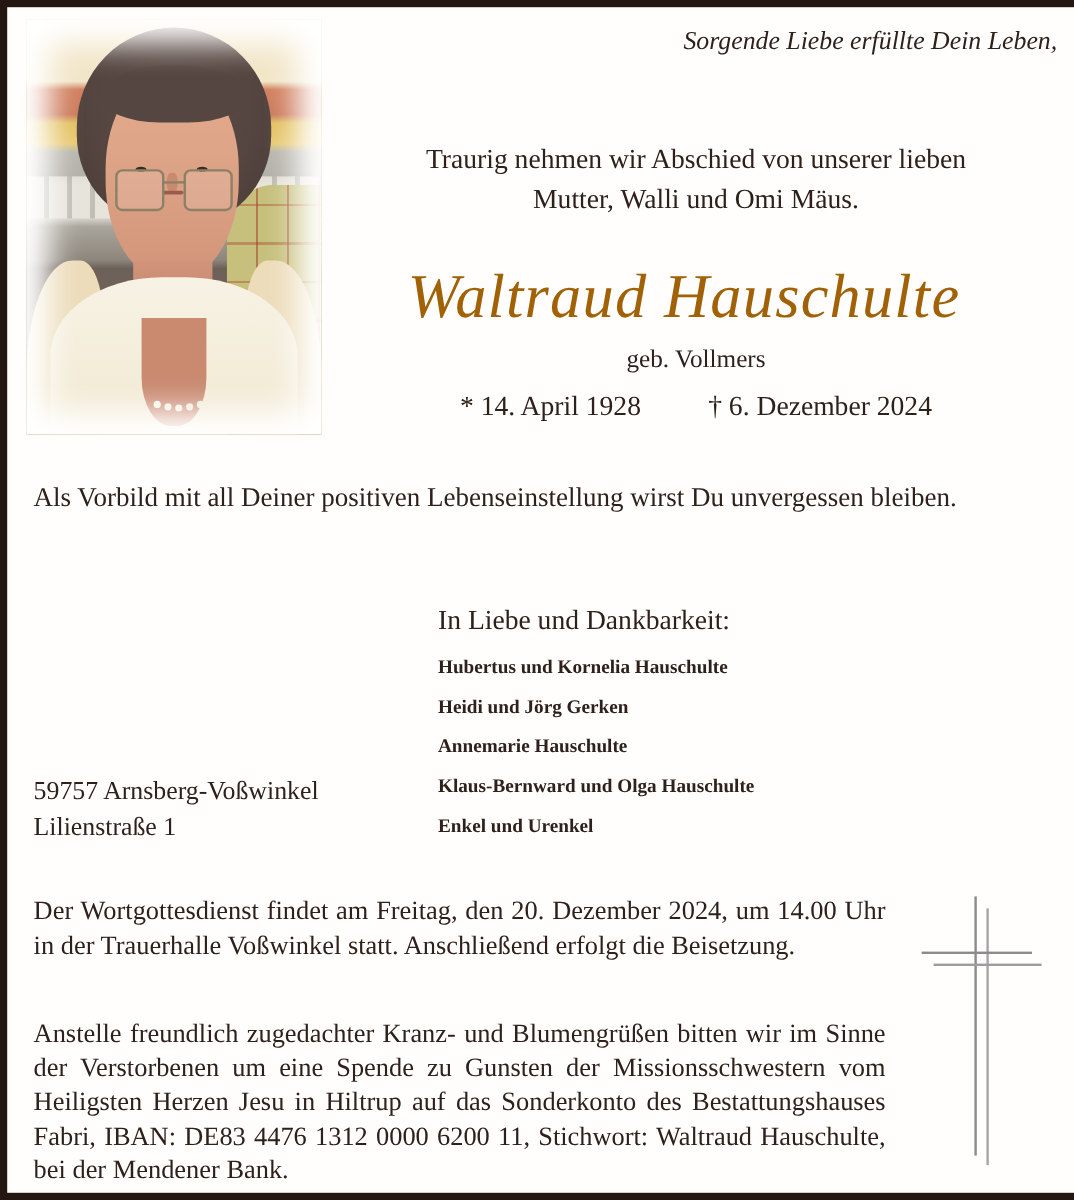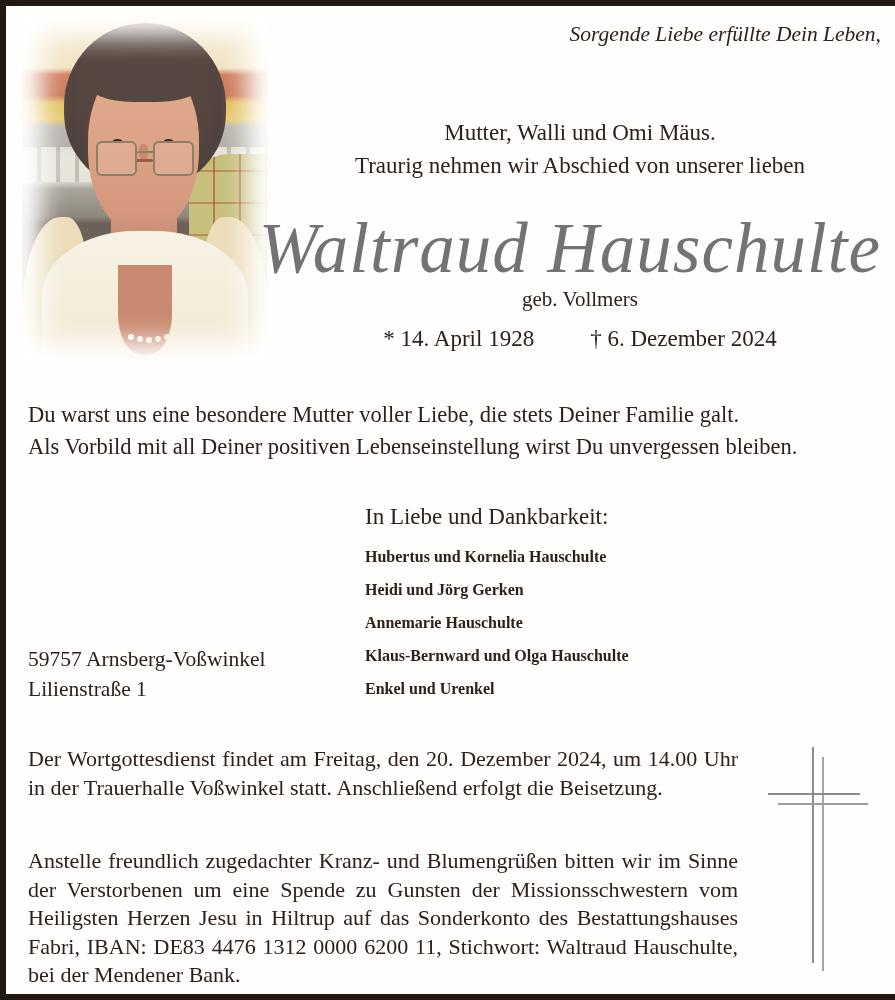--- a/index.html
+++ b/index.html
@@ -122,8 +122,8 @@
   </div>
 
   <div class="announce">
+    <div>Traurig nehmen wir Abschied von unserer lieben</div>
     <div>Mutter, Walli und Omi Mäus.</div>
-    <div>Traurig nehmen wir Abschied von unserer lieben</div>
   </div>
 
   <div class="name">Waltraud Hauschulte</div>

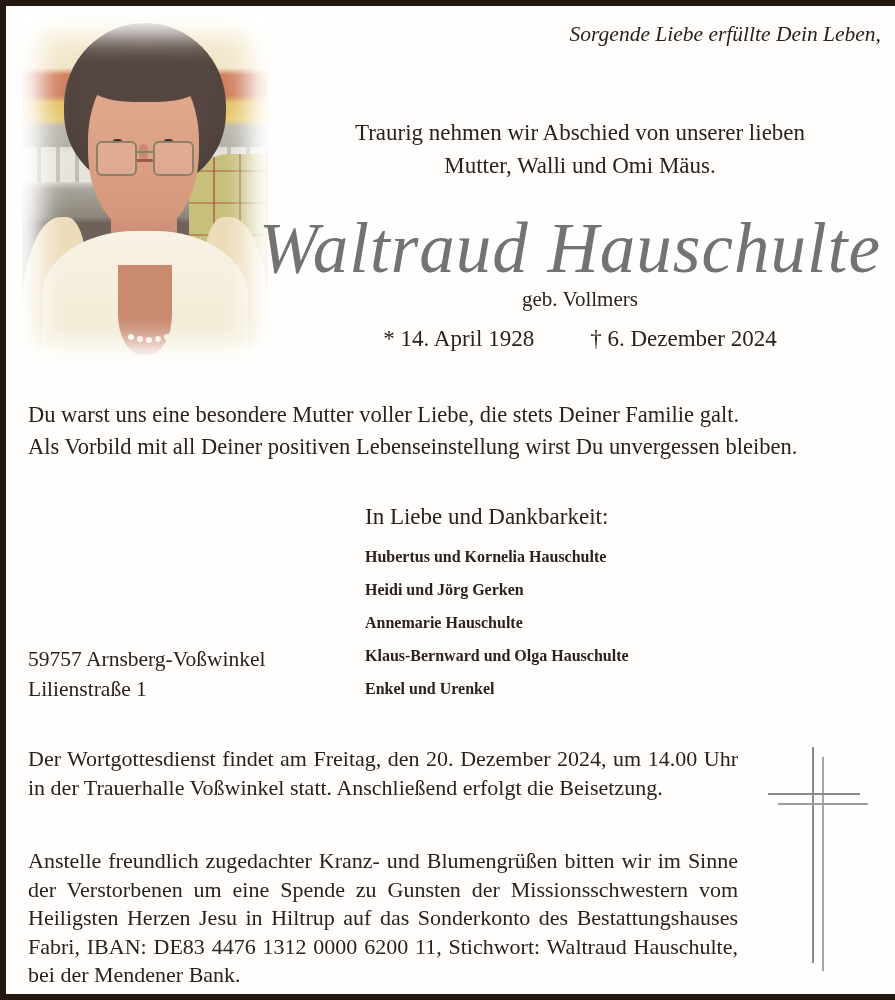--- a/index.html
+++ b/index.html
@@ -67,7 +67,7 @@
   .announce{position:absolute;left:270px;top:116px;width:620px;text-align:center;
     font-size:23px;line-height:33px;}
   .name{position:absolute;left:250px;top:218px;width:640px;text-align:center;
-    font-style:italic;font-size:71px;line-height:60px;letter-spacing:1px;color:#737373;}
+    font-style:italic;font-size:52px;line-height:60px;letter-spacing:1px;color:#a16207;}
   .maiden{position:absolute;left:270px;top:287px;width:620px;text-align:center;font-size:21px;}
   .dates{position:absolute;left:270px;top:326px;width:620px;display:flex;justify-content:center;gap:56px;font-size:23px;}
   .tribute{position:absolute;left:28px;top:399px;width:845px;font-size:22.5px;line-height:32px;}

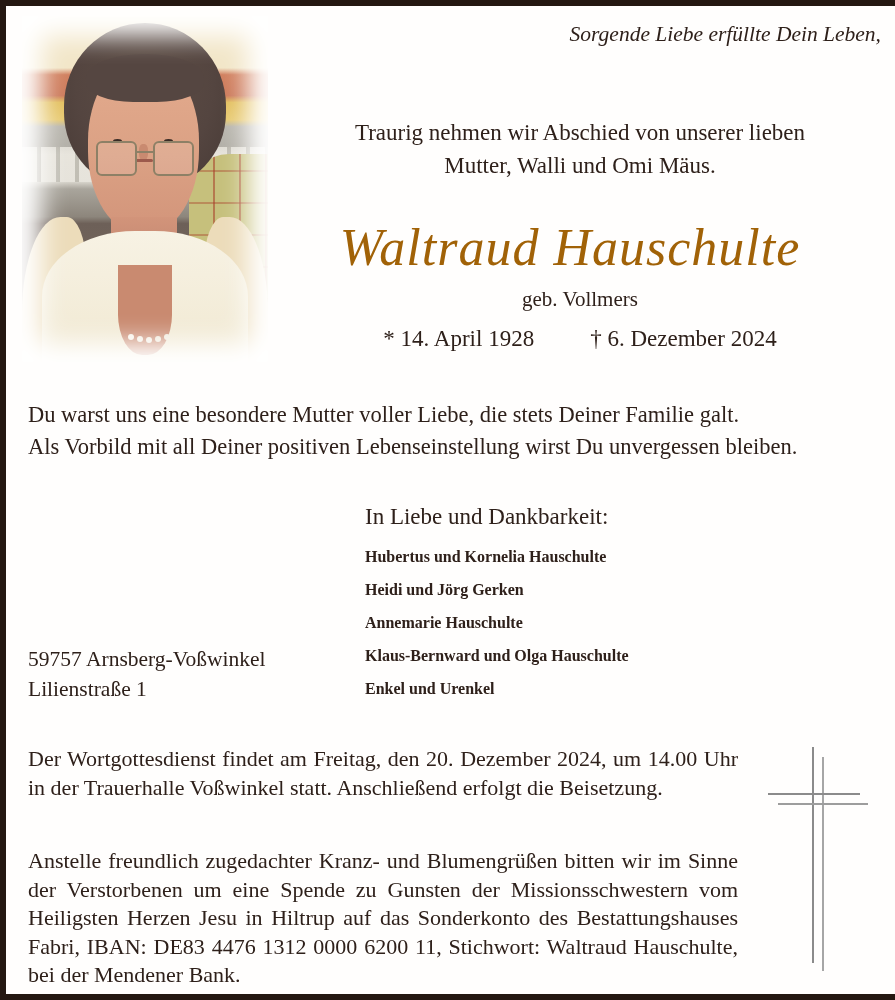--- a/index.html
+++ b/index.html
@@ -134,7 +134,6 @@
   </div>
 
   <div class="tribute">
-    <div>Du warst uns eine besondere Mutter voller Liebe, die stets Deiner Familie galt.</div>
     <div>Als Vorbild mit all Deiner positiven Lebenseinstellung wirst Du unvergessen bleiben.</div>
   </div>
 

